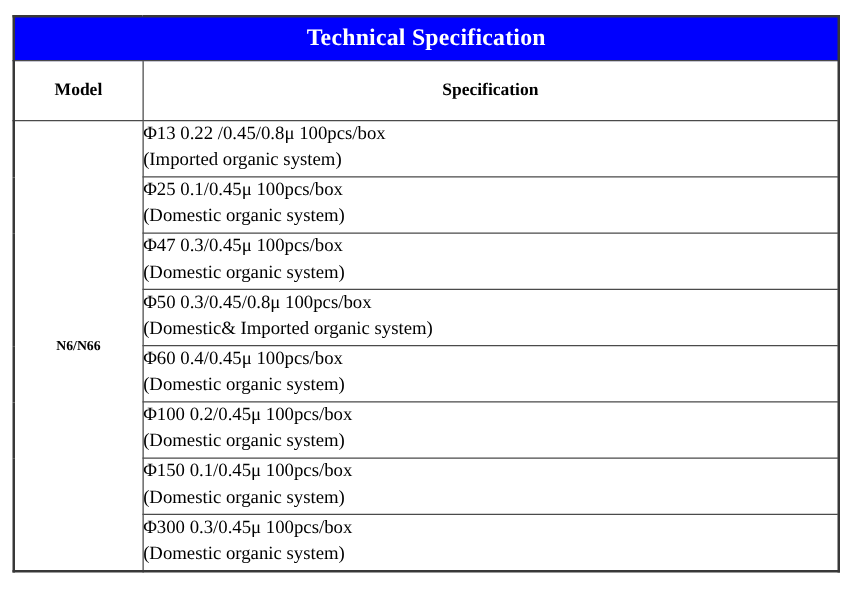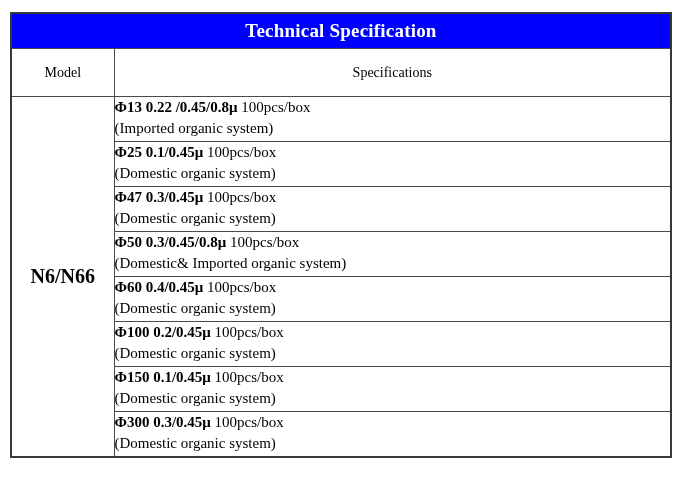--- a/index.html
+++ b/index.html
@@ -43,6 +43,7 @@
     vertical-align: middle;
     font-size: 14px;
     background: #ffffff;
+    font-weight: bold;
   }
   .model-cell {
     text-align: center;

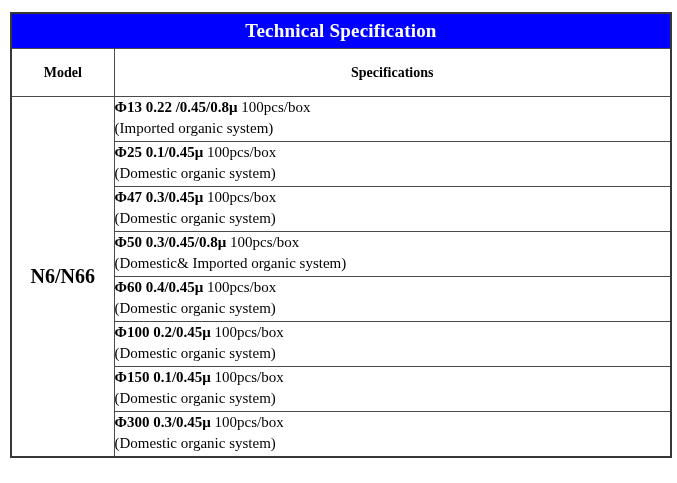--- a/index.html
+++ b/index.html
@@ -78,7 +78,7 @@
       </tr>
       <tr class="head-row">
         <td>Model</td>
-        <td>Specifications</td>
+        <td>Specification</td>
       </tr>
 
       <tr>

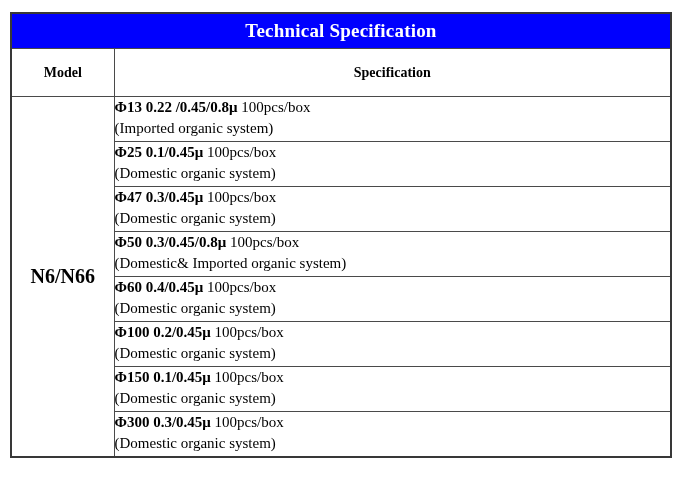--- a/index.html
+++ b/index.html
@@ -60,7 +60,7 @@
     line-height: 21px;
     background: #ffffff;
   }
-  .spec-size { font-weight: bold; }
+  .spec-size { font-weight: normal; }
   .spec-line1, .spec-line2 { white-space: pre; }
 </style>
 </head>

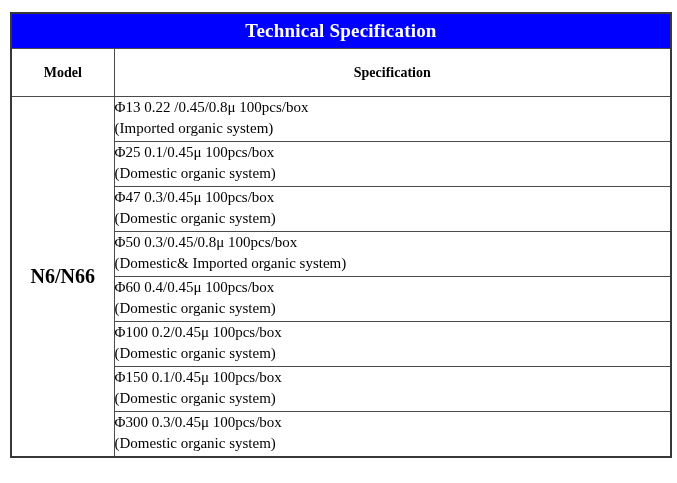--- a/index.html
+++ b/index.html
@@ -49,7 +49,7 @@
     text-align: center;
     vertical-align: middle;
     font-weight: bold;
-    font-size: 20px;
+    font-size: 11px;
     background: #ffffff;
   }
   .spec-cell {

